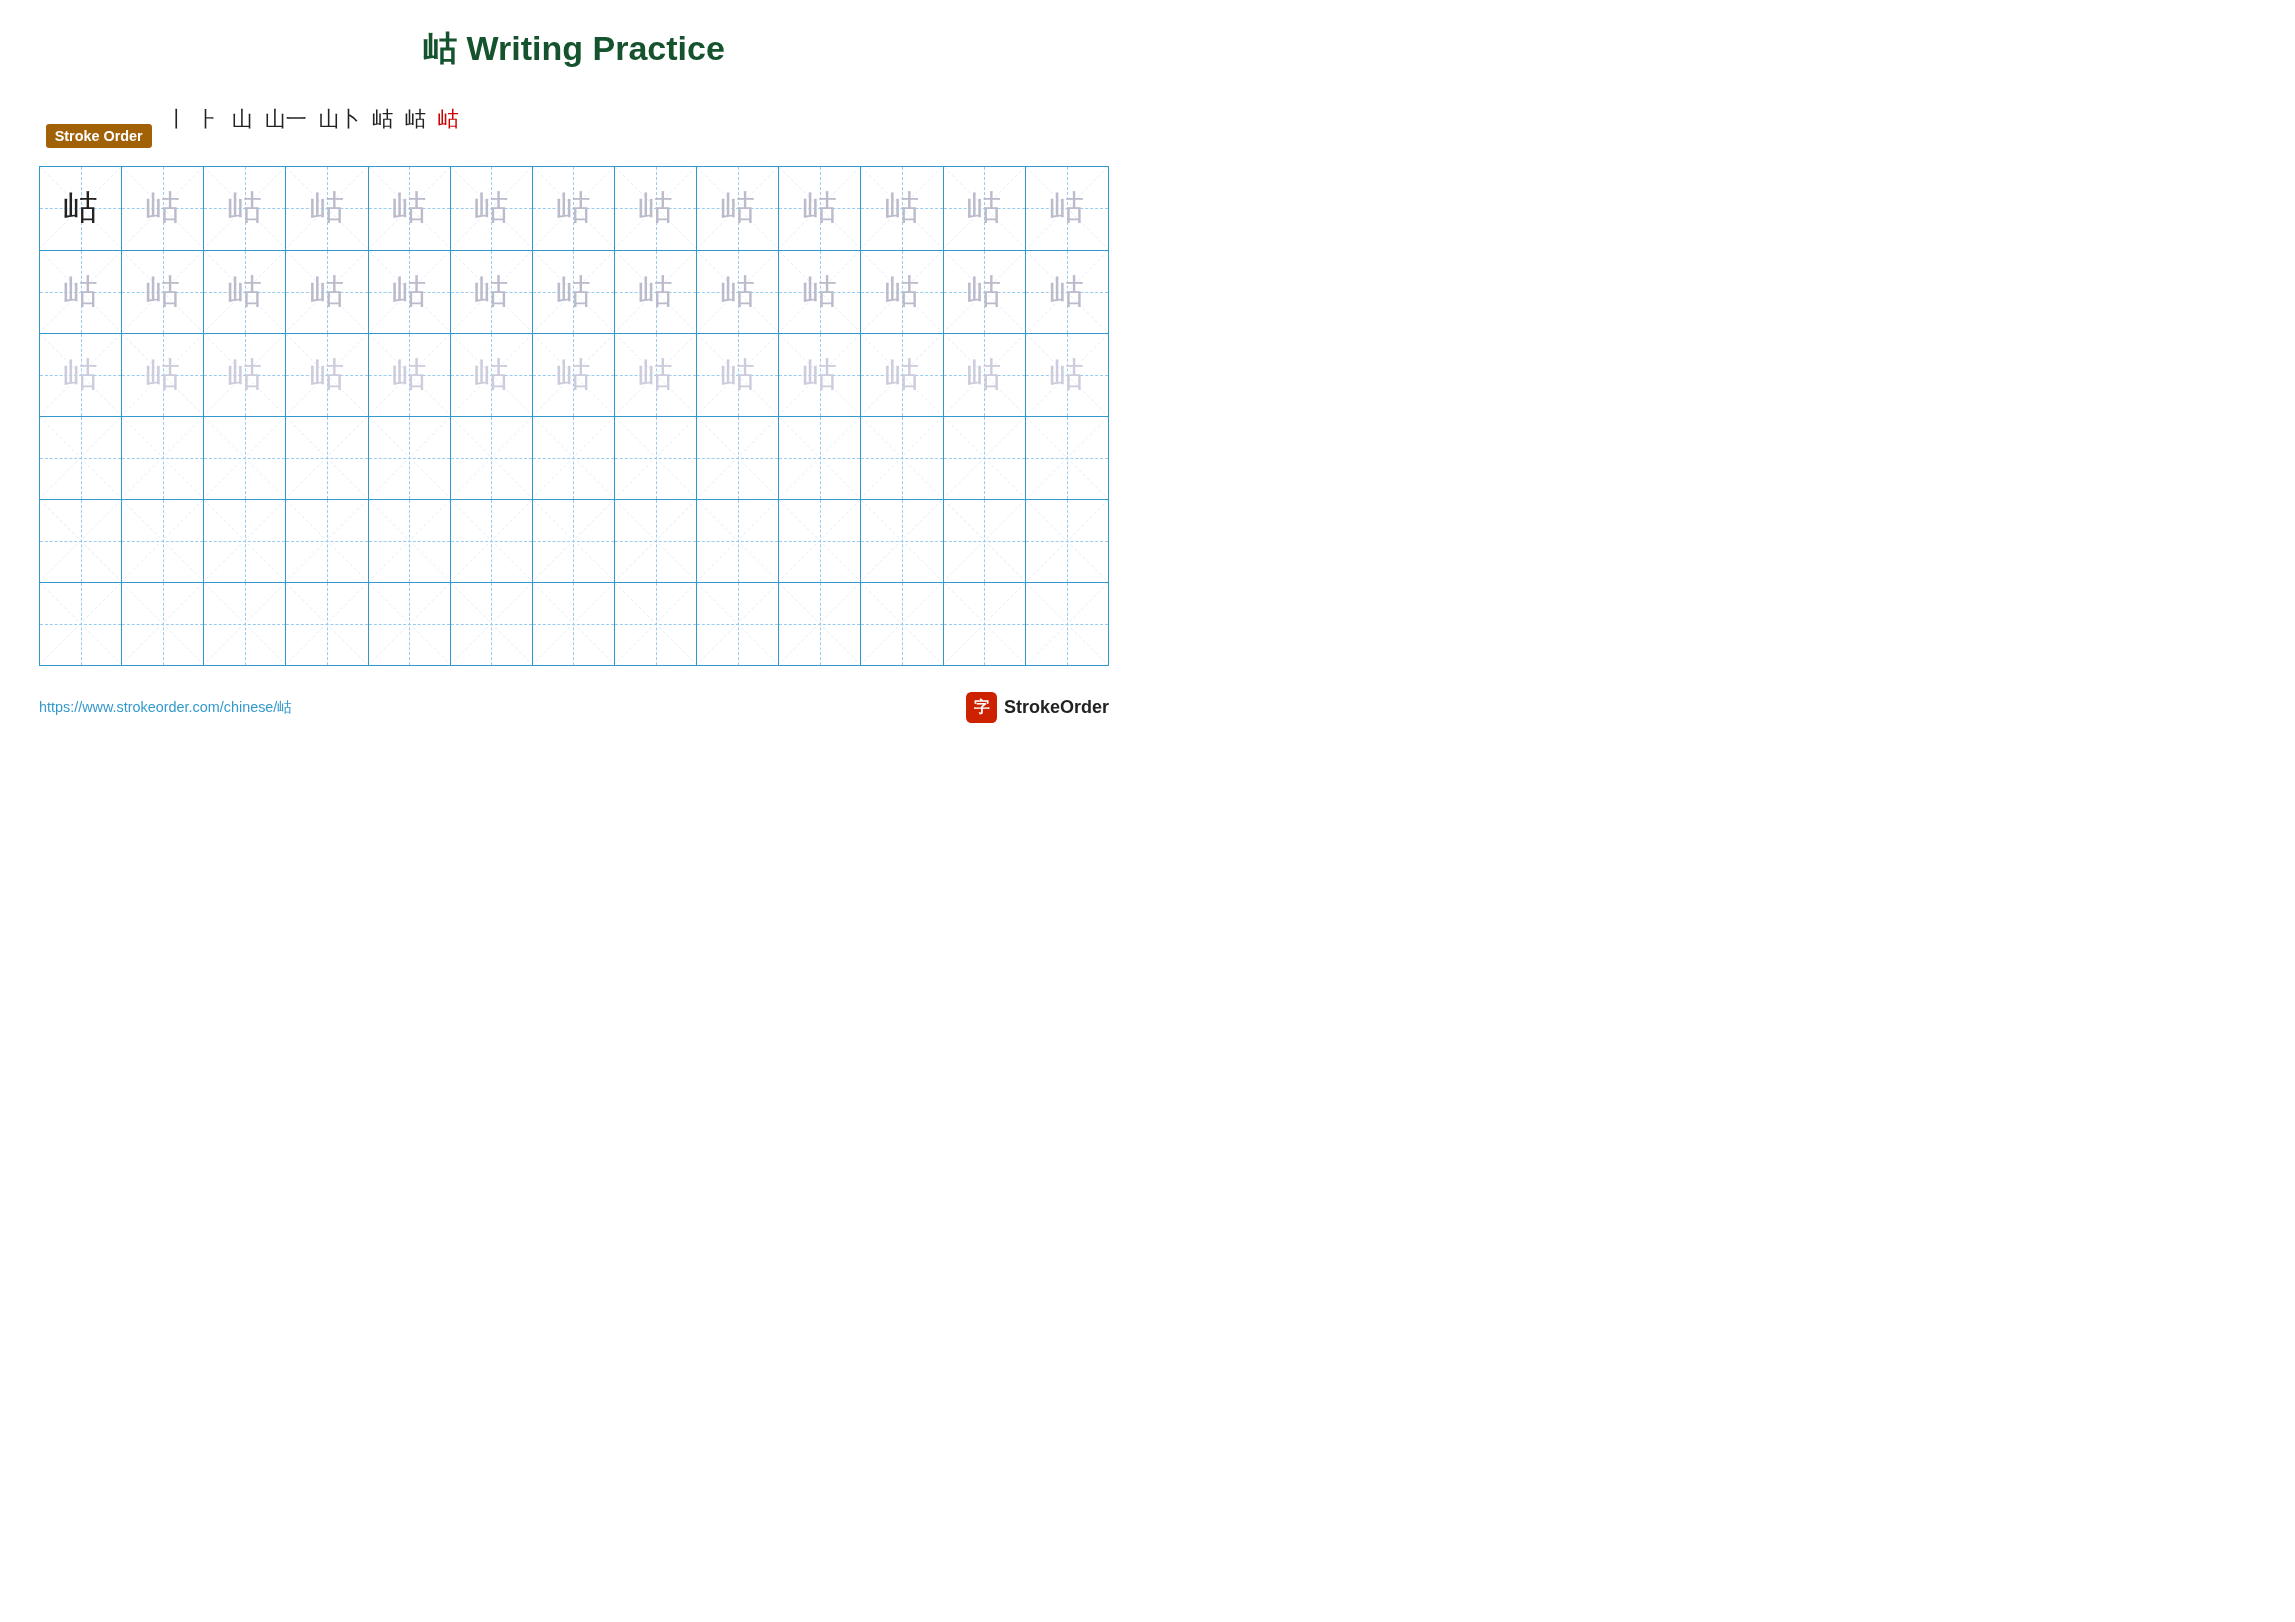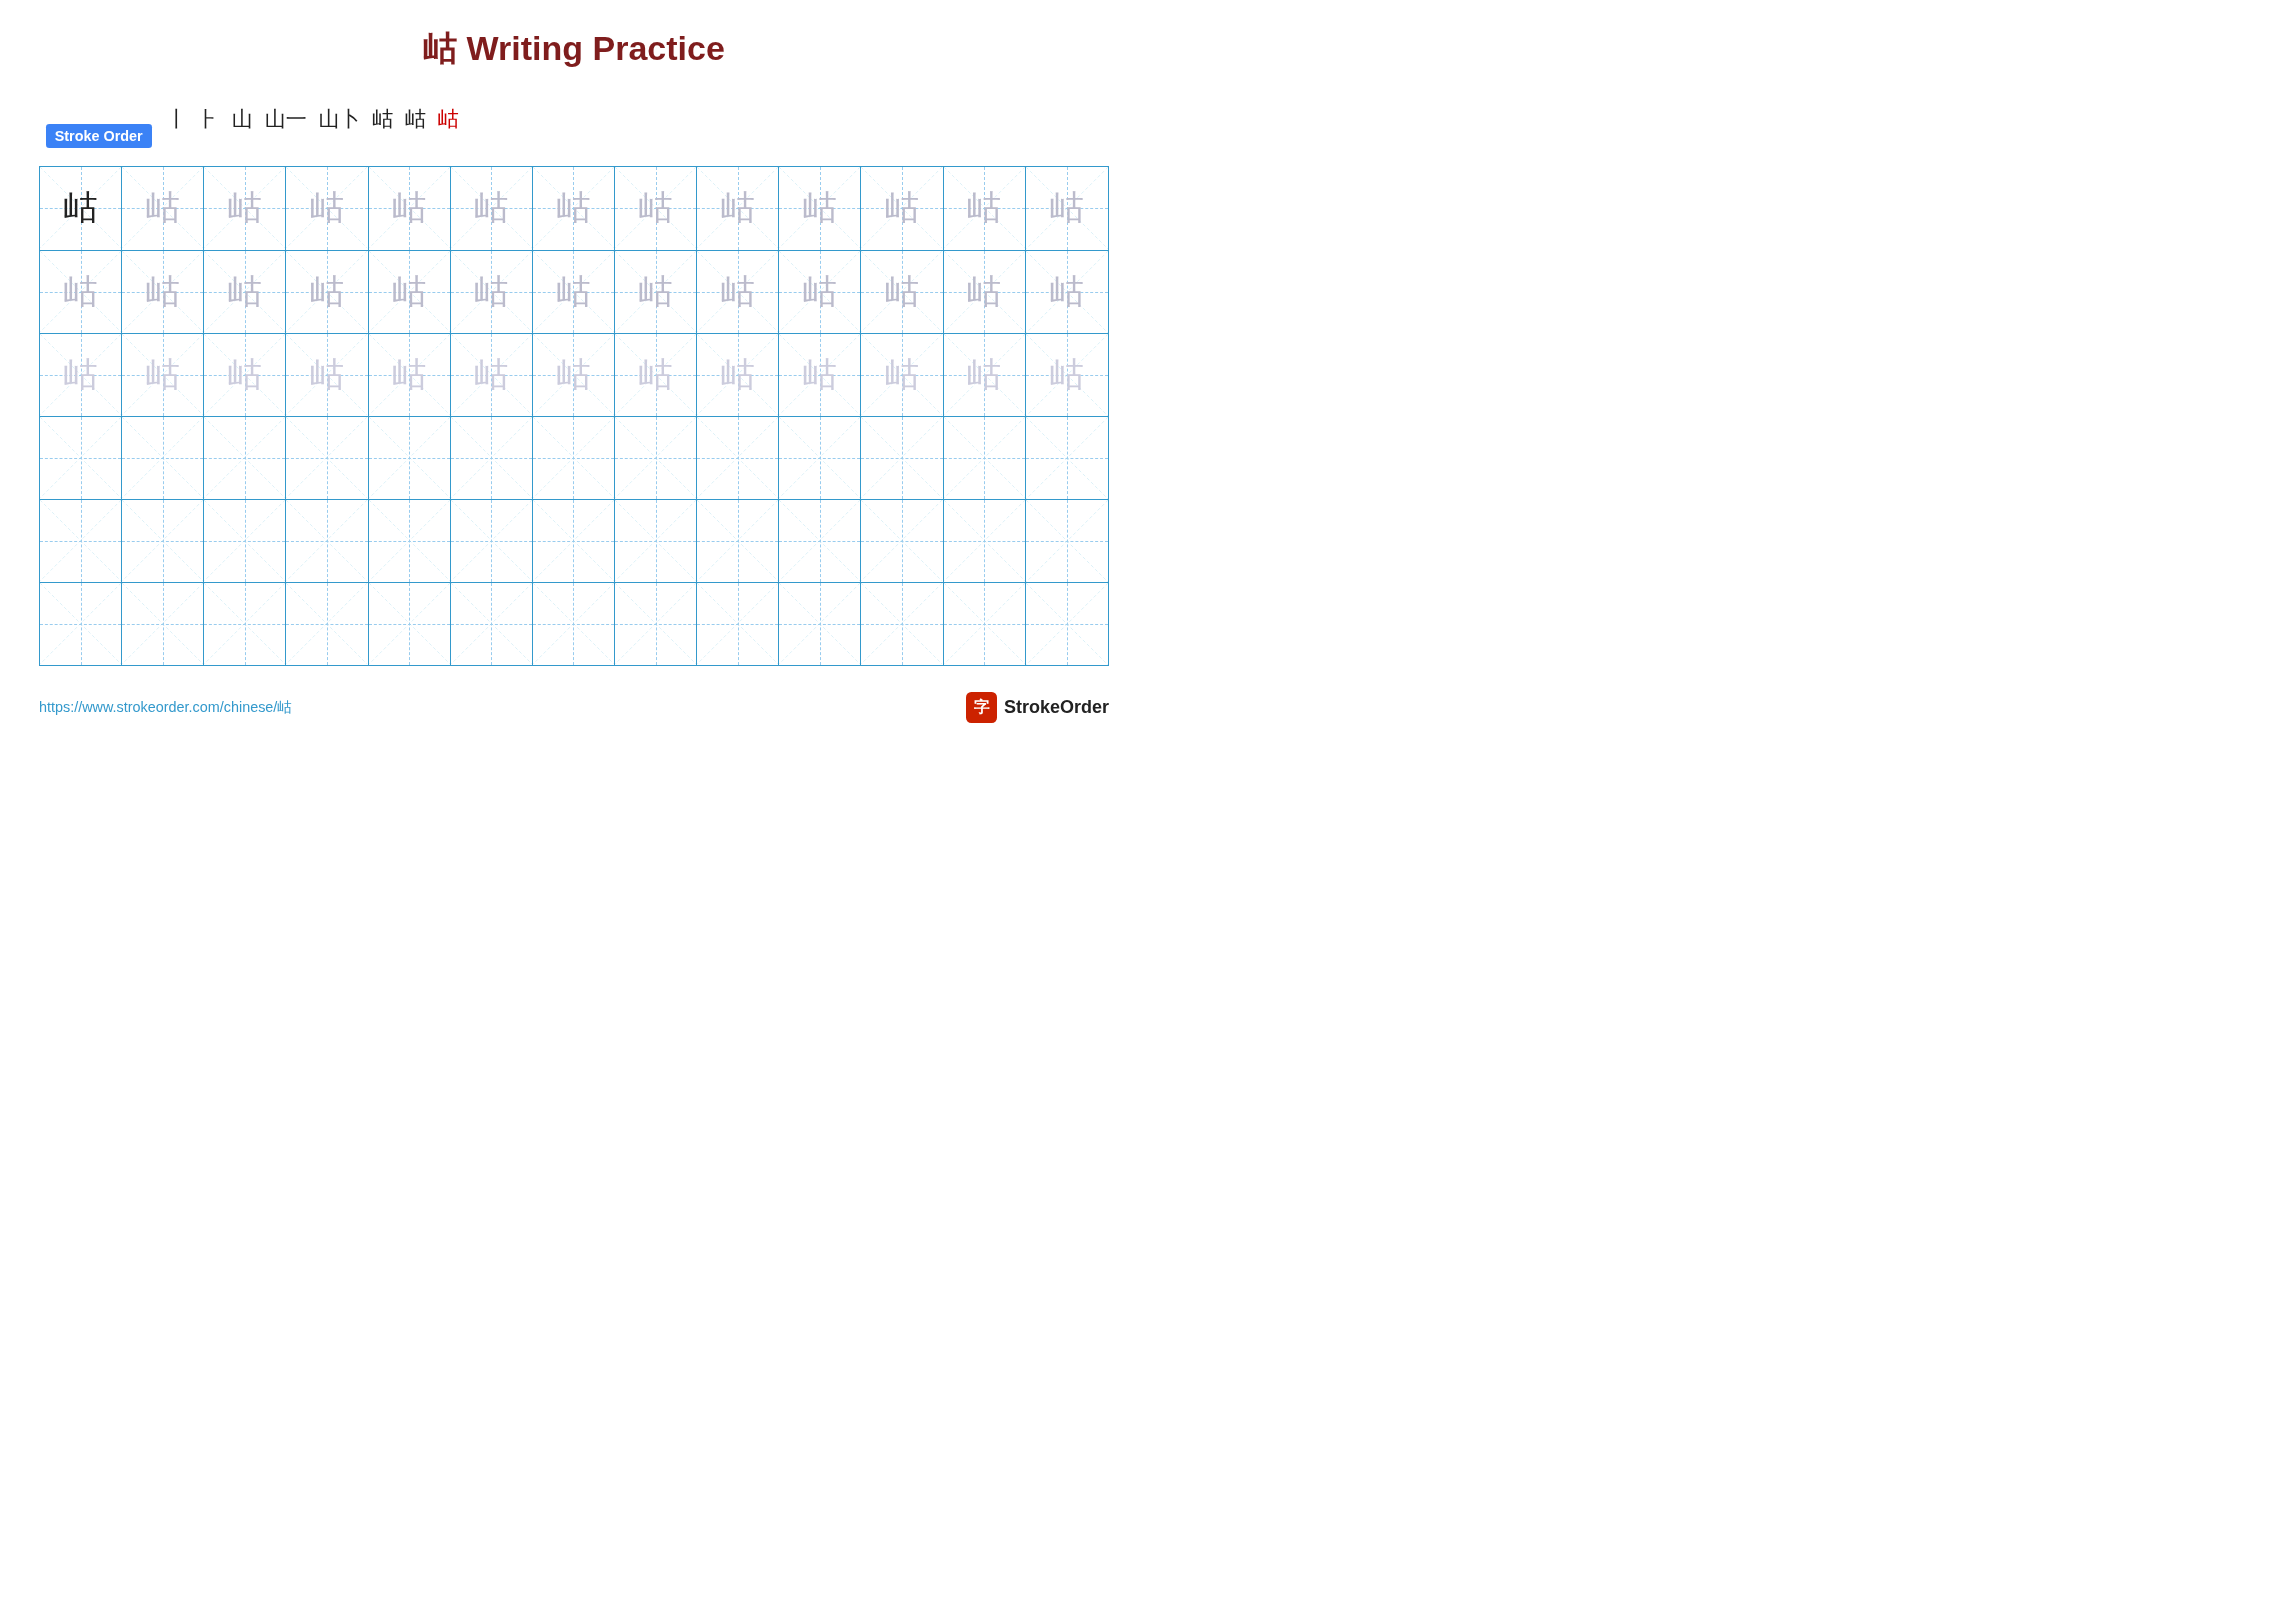--- a/index.html
+++ b/index.html
@@ -14,7 +14,7 @@
     .page-title {
       text-align: center;
       font-size: 34px;
-      color: #7f1d1d;
+      color: #14532d;
       font-weight: bold;
       margin-bottom: 18.3px;
     }

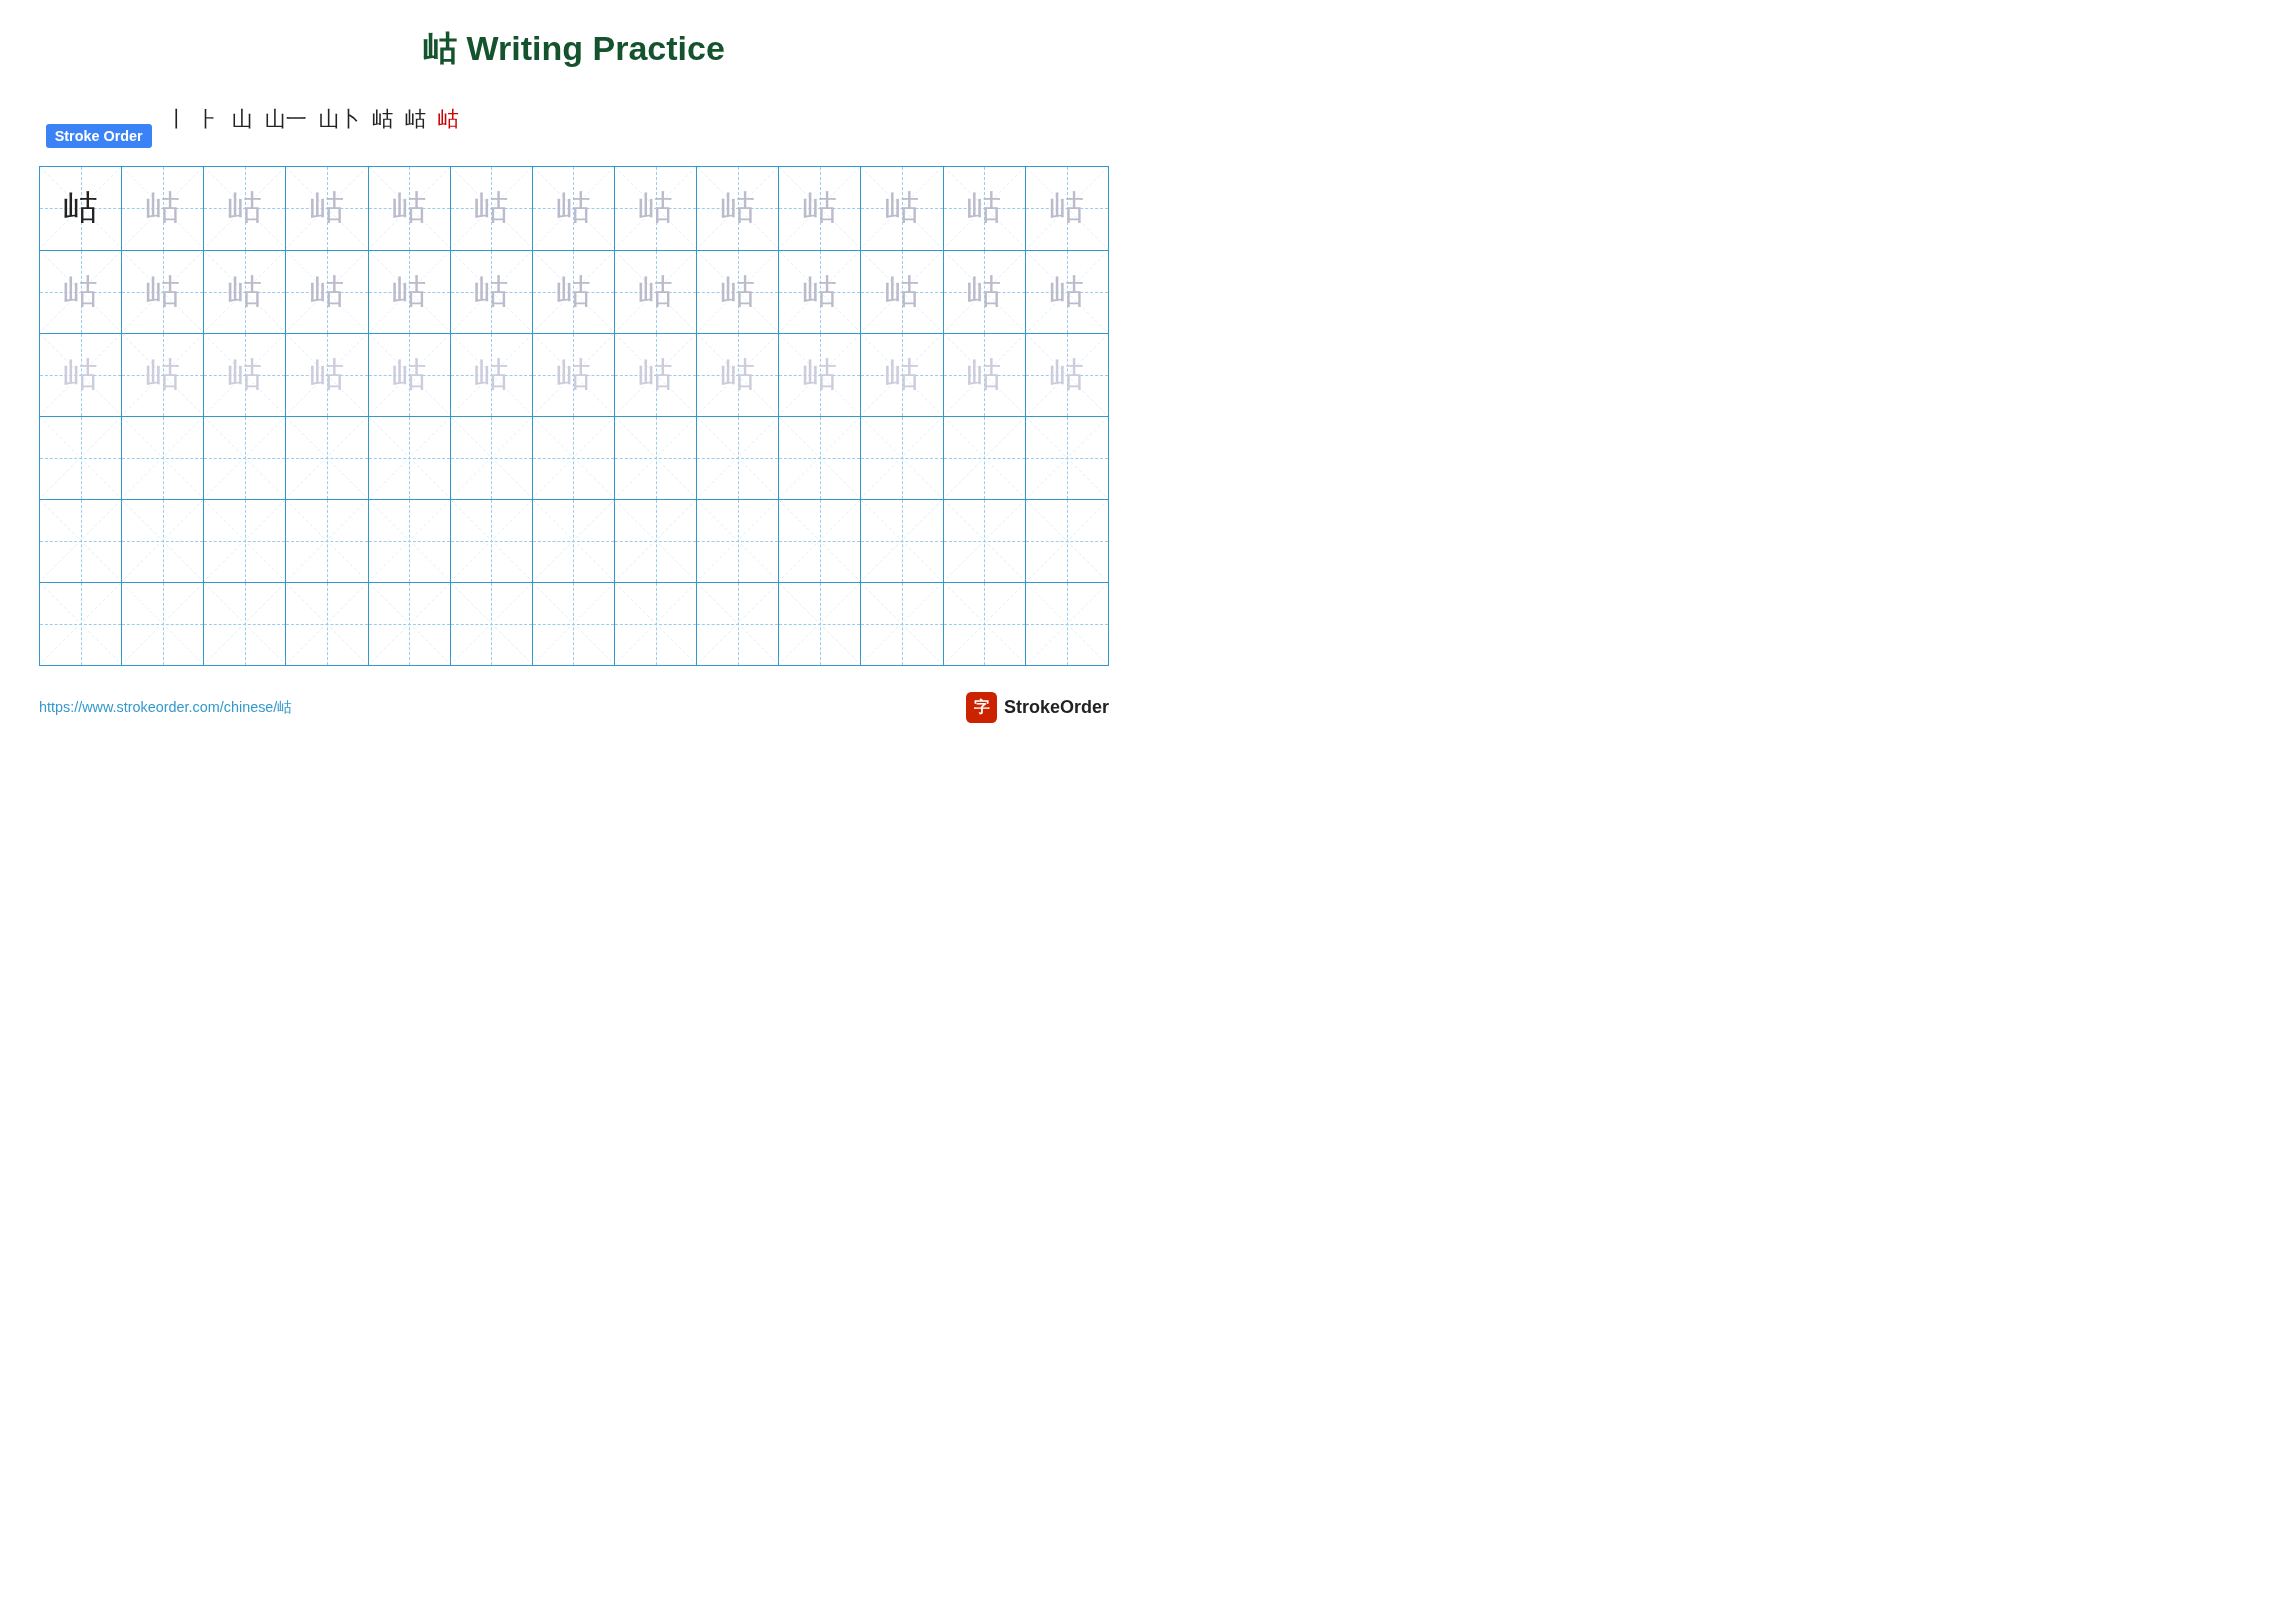--- a/index.html
+++ b/index.html
@@ -28,7 +28,7 @@
     }
 
     .stroke-order-badge {
-      background: #3b82f6;
+      background: #a16207;
       color: white;
       font-size: 14.4px;
       font-weight: bold;

